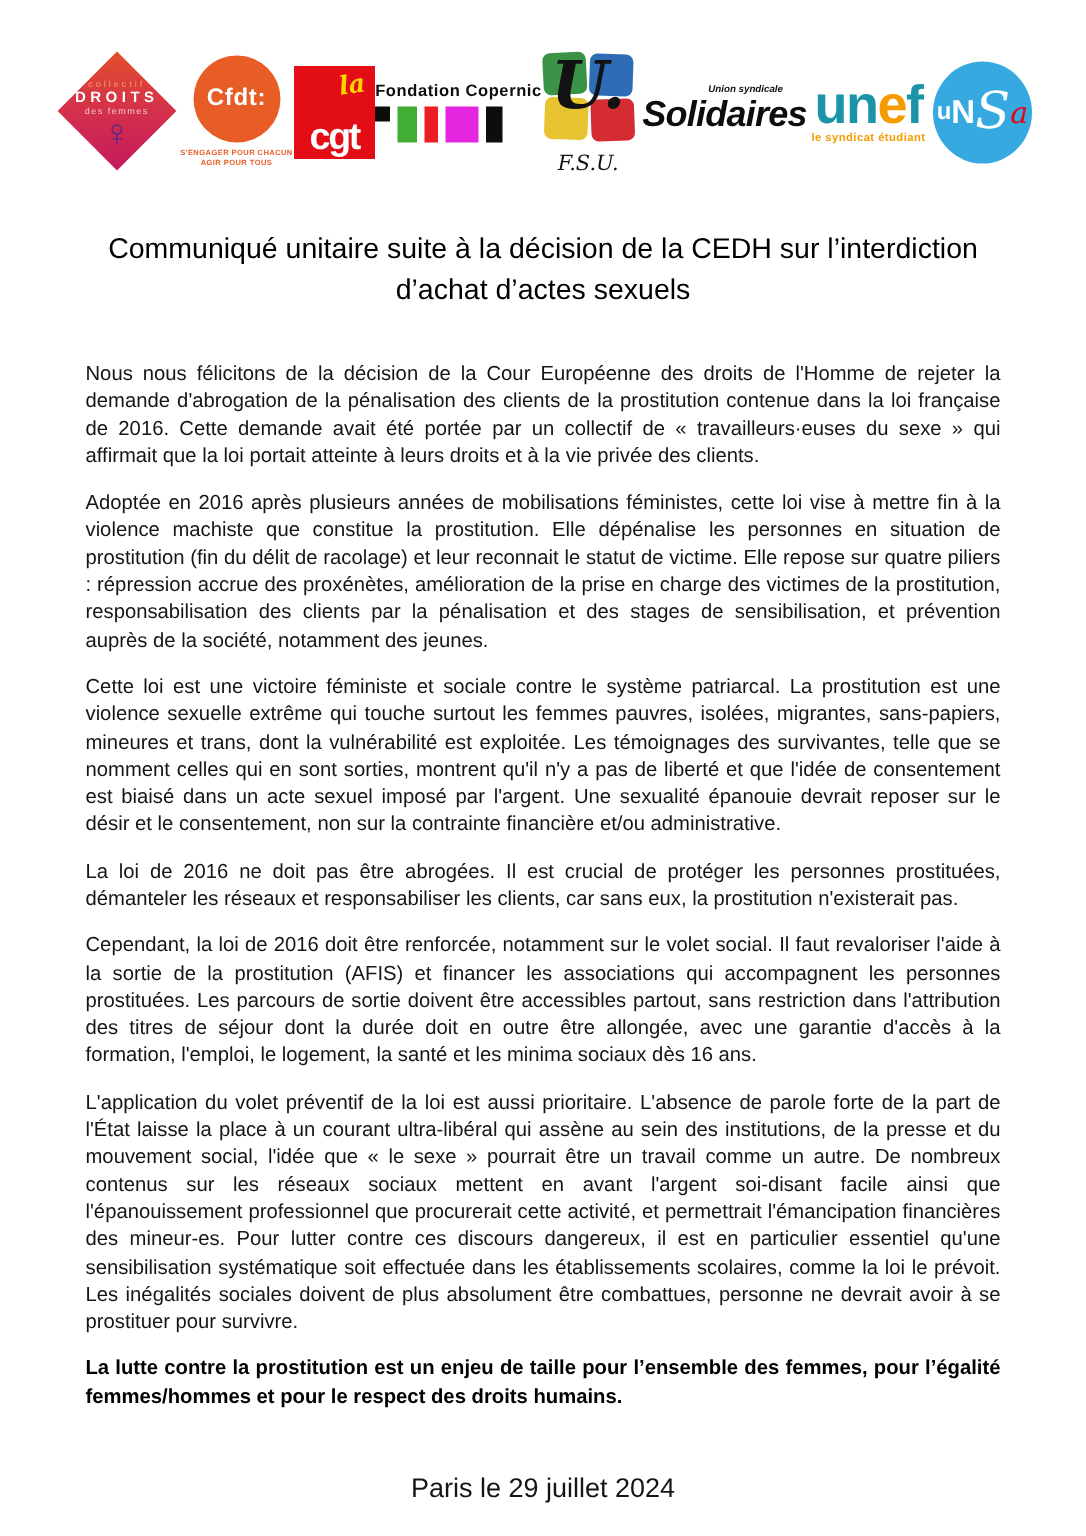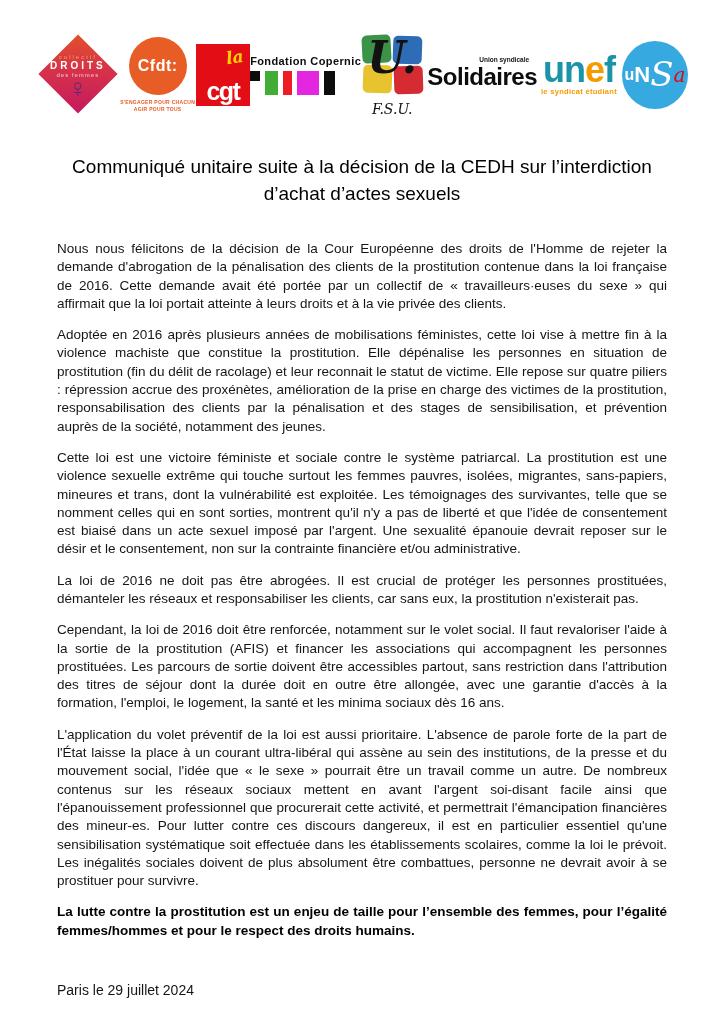--- a/index.html
+++ b/index.html
@@ -86,7 +86,7 @@
   }
 
   
-  .logo-solidaires { width:108px; align-items:center; }
+  .logo-solidaires { width:108px; align-items:flex-start;font-style:italic; }
   .sol-small { font-size:6.5px; font-weight:bold; color:#111; text-align:center;
     line-height:1.2; padding-left:44px; }
   .sol-word { font-size:24px; font-weight:900; color:#0d0d0d; letter-spacing:-0.5px; line-height:1.05; }

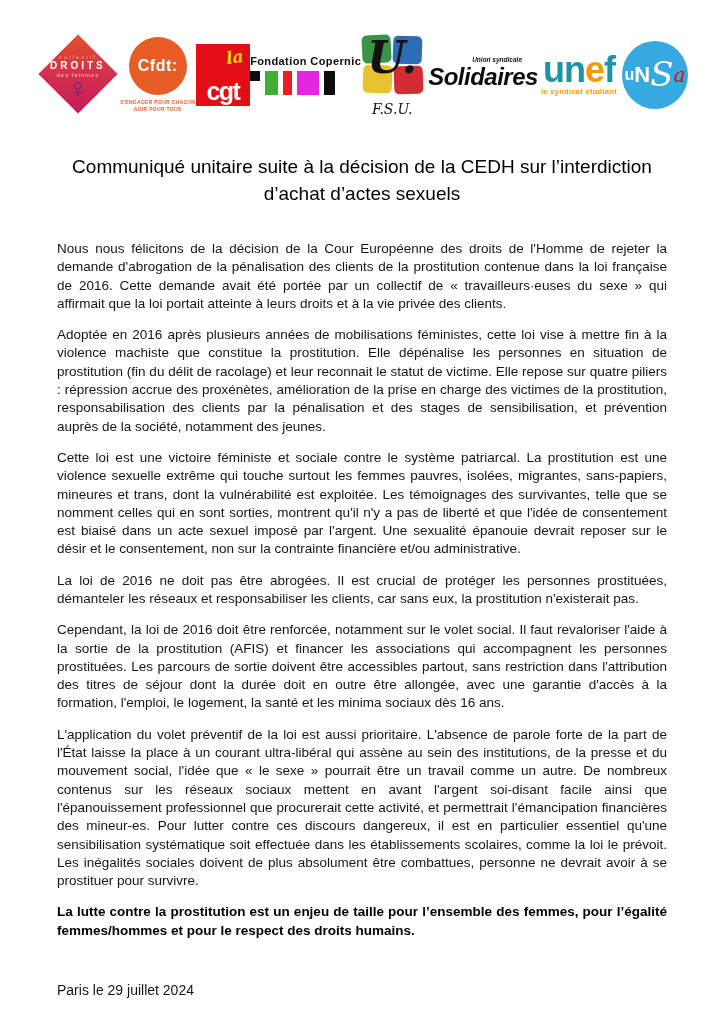--- a/index.html
+++ b/index.html
@@ -124,7 +124,7 @@
   .doc-body p.closing { font-weight:bold; color:#000; }
 
   .doc-date {
-    margin-top:42px; text-align:left; font-size:14px; color:#151515;
+    margin-top:42px; text-align:center; font-size:18px; color:#151515;
   }
 </style>
 </head>

